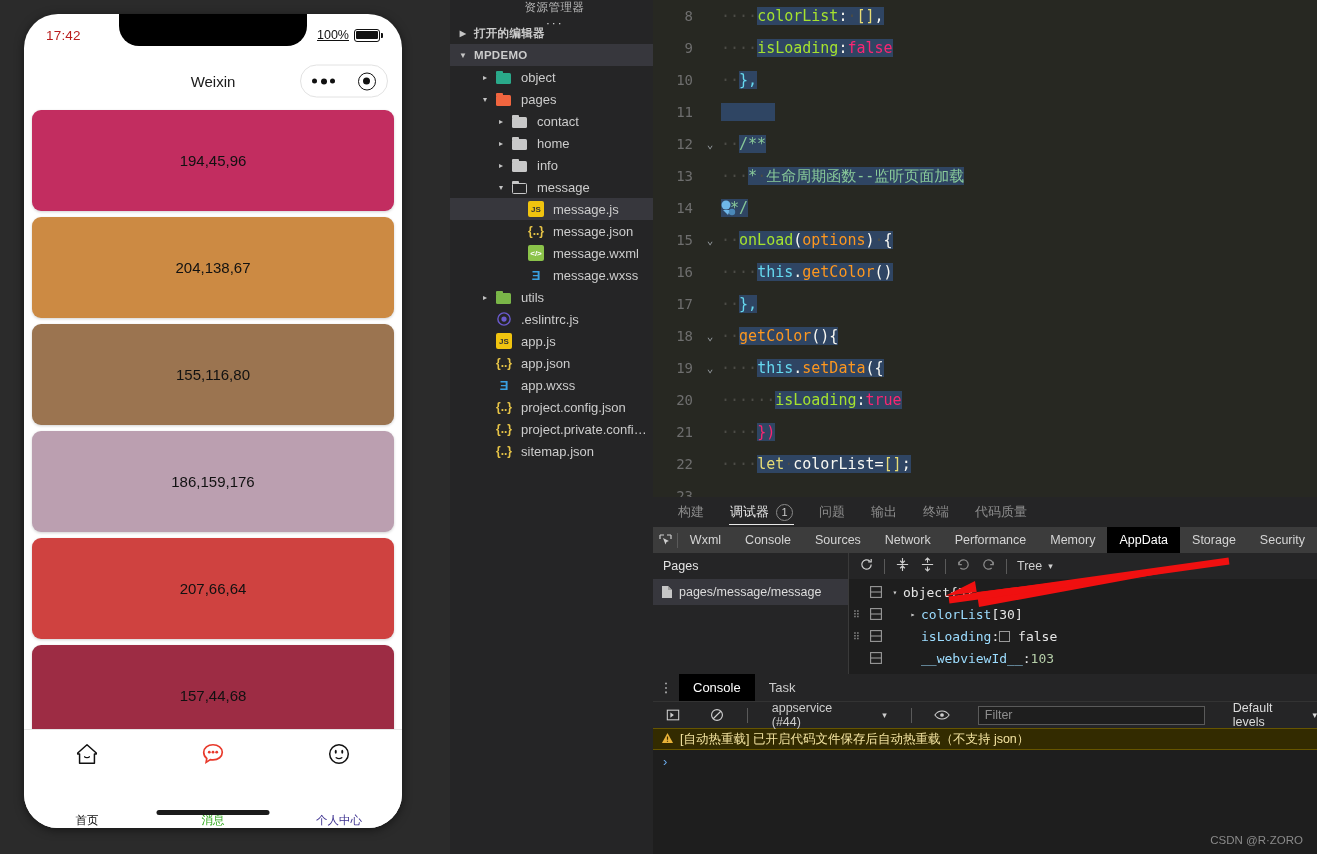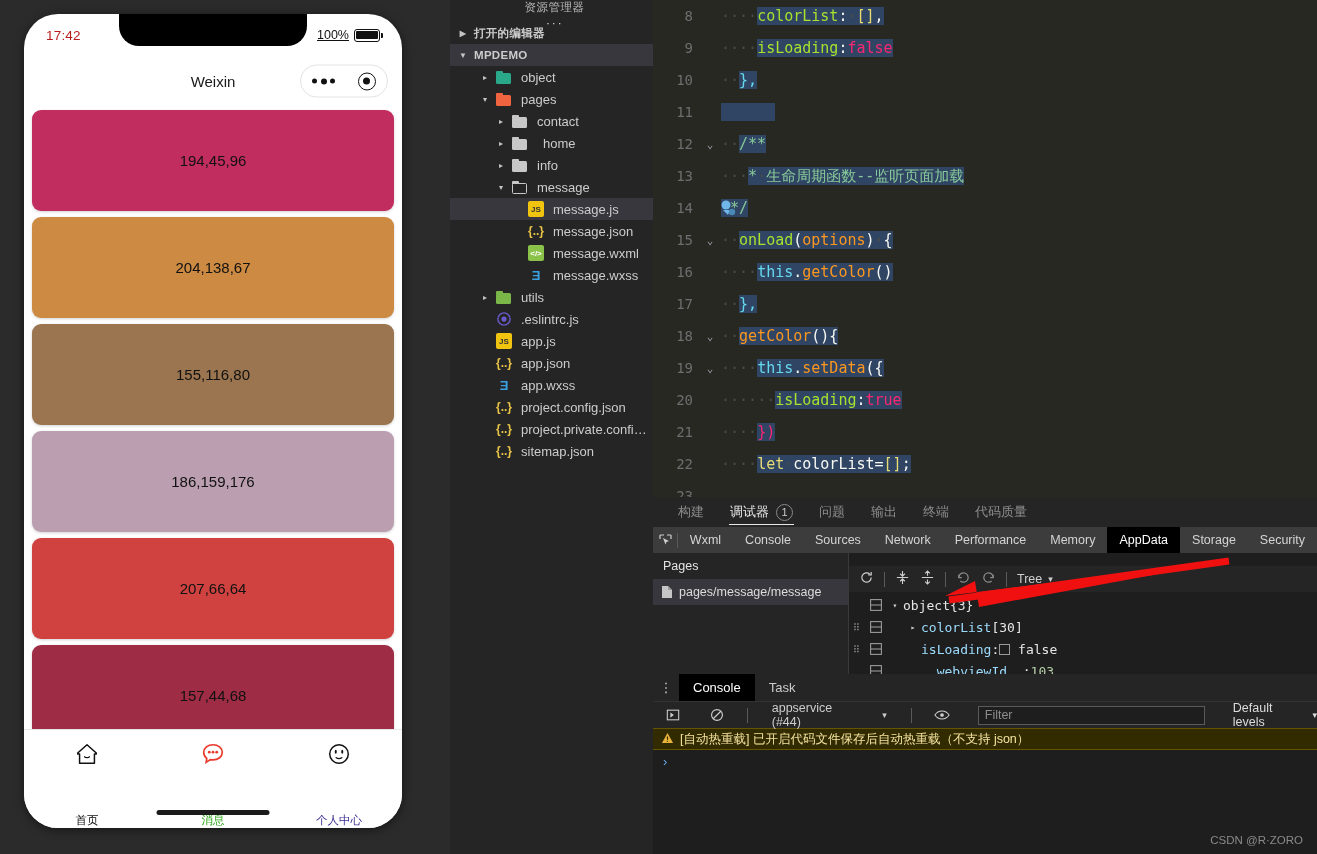--- a/index.html
+++ b/index.html
@@ -285,7 +285,7 @@
             <b style="background:#c8c8c8"></b>
             <i style="background:#c8c8c8"></i>
           </span>
-          <span class="fname" style="margin-left:11px;">home</span>
+          <span class="fname" style="margin-left:5px;">home</span>
         </div>
         <div class="row">
           <span style="display:inline-block;width:40px;flex:0 0 40px;"></span>

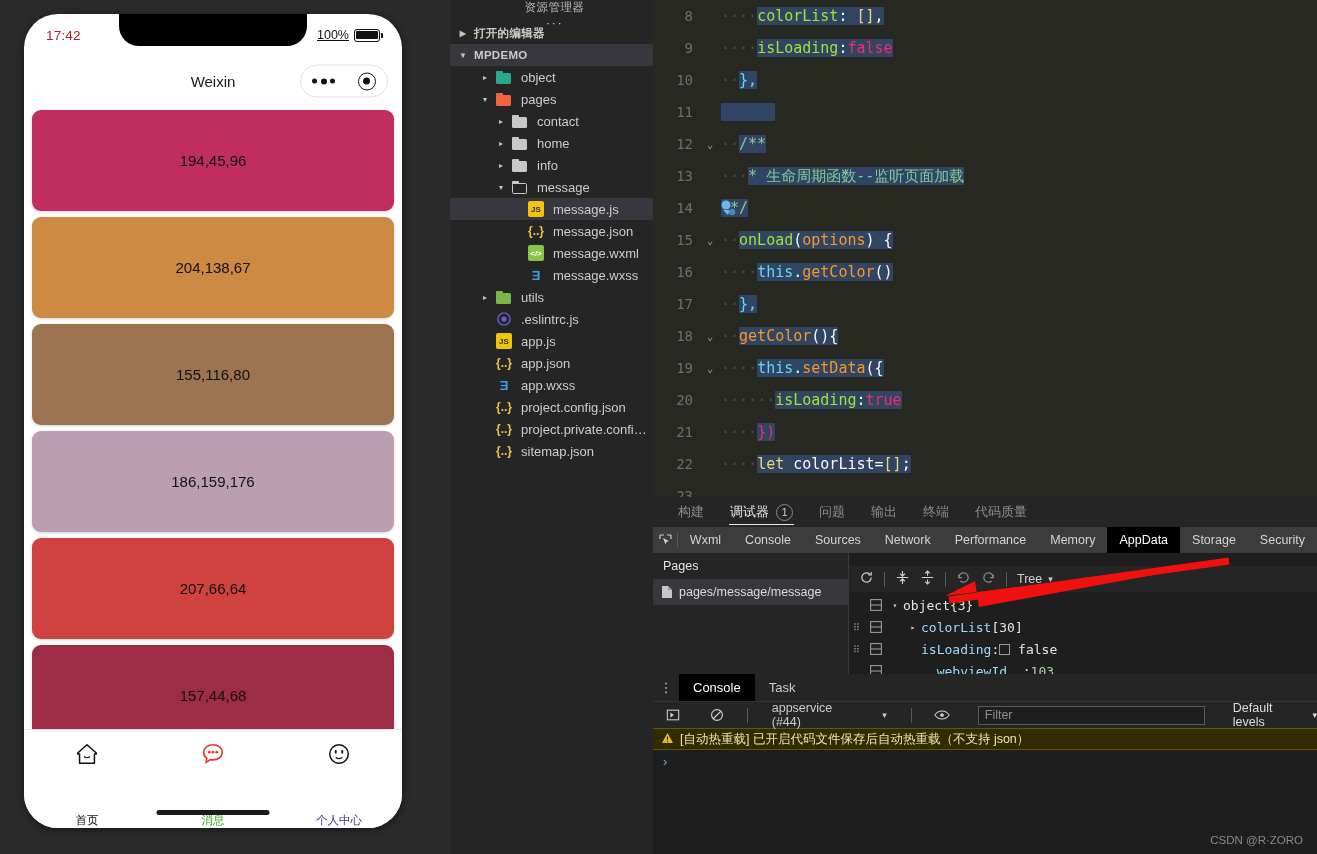--- a/index.html
+++ b/index.html
@@ -114,7 +114,7 @@
                background:#37373d; font-size:12.5px; color:#dcdcdc; }
   .tree-col { flex:1; background:#1e1e1e; position:relative; }
   .tree-toolbar { height:26px; background:#252526; display:flex; align-items:center; gap:10px;
-                  padding:0 10px; color:#cfcfcf; font-size:12.5px;margin-top:13px; }
+                  padding:0 10px; color:#cfcfcf; font-size:12.5px; }
   .tree-rows { font-family:"DejaVu Sans Mono", monospace; font-size:13px; padding-top:2px; }
   .trow { height:22px; display:flex; align-items:center; gap:0; }
   .grip { width:16px; flex:0 0 16px; color:#8a8a8a; font-size:10px; letter-spacing:1px; line-height:7px; text-align:center;}

